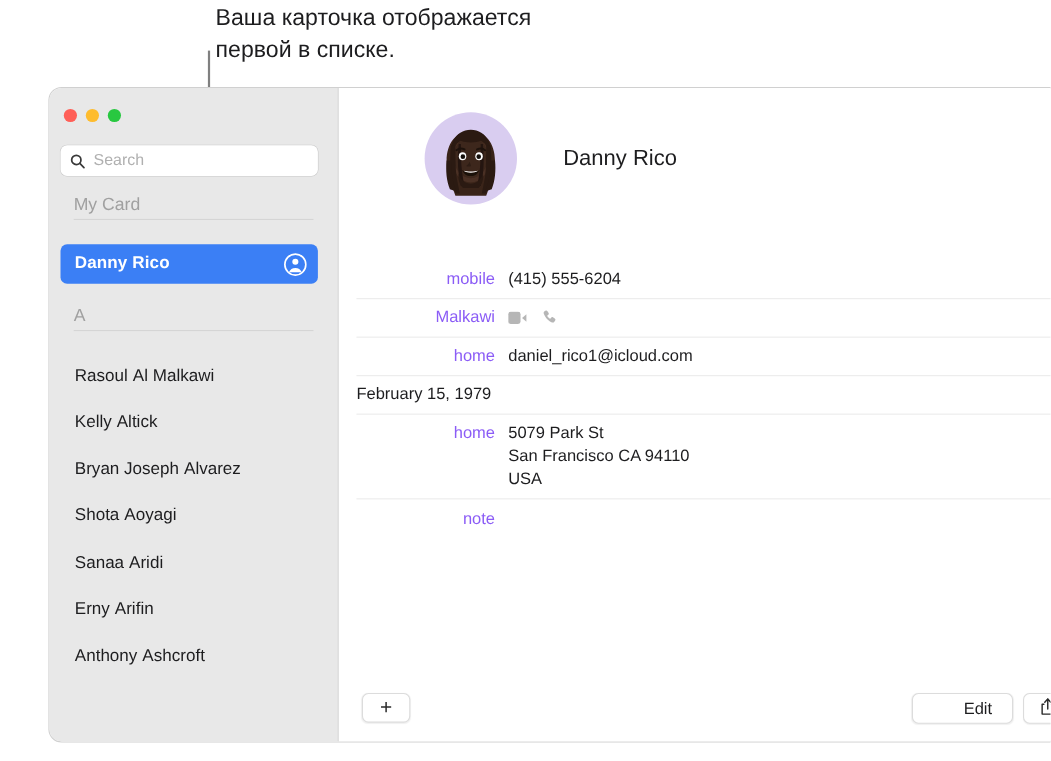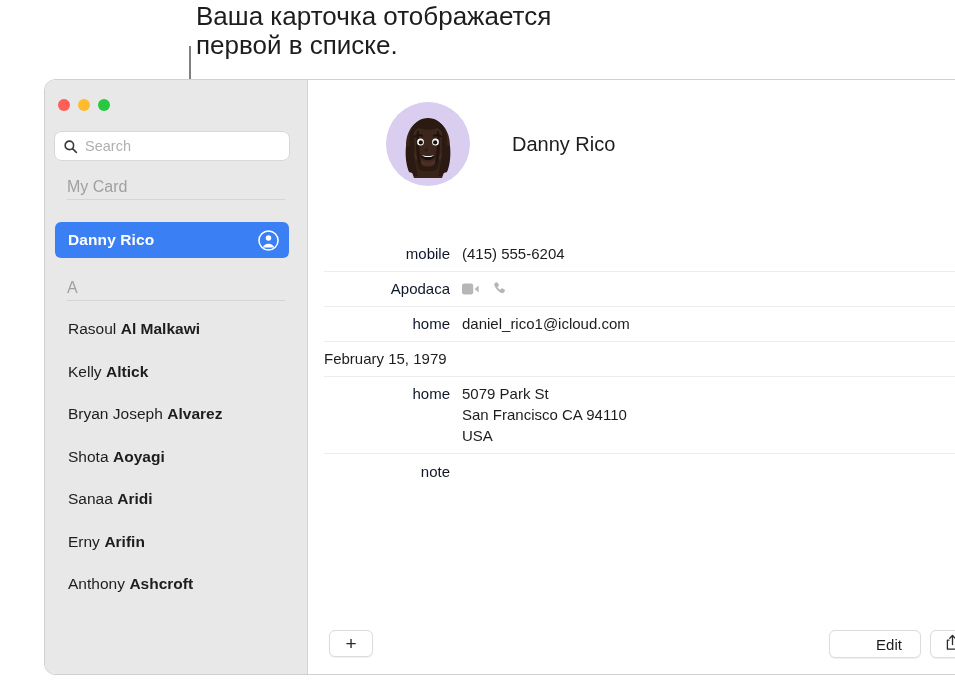--- a/index.html
+++ b/index.html
@@ -21,7 +21,7 @@
     left: 196px;
     top: 2px;
     width: 500px;
-    font-size: 26px;
+    font-size: 21px;
     line-height: 29px;
     color: #1d1d1f;
     white-space: pre-line;

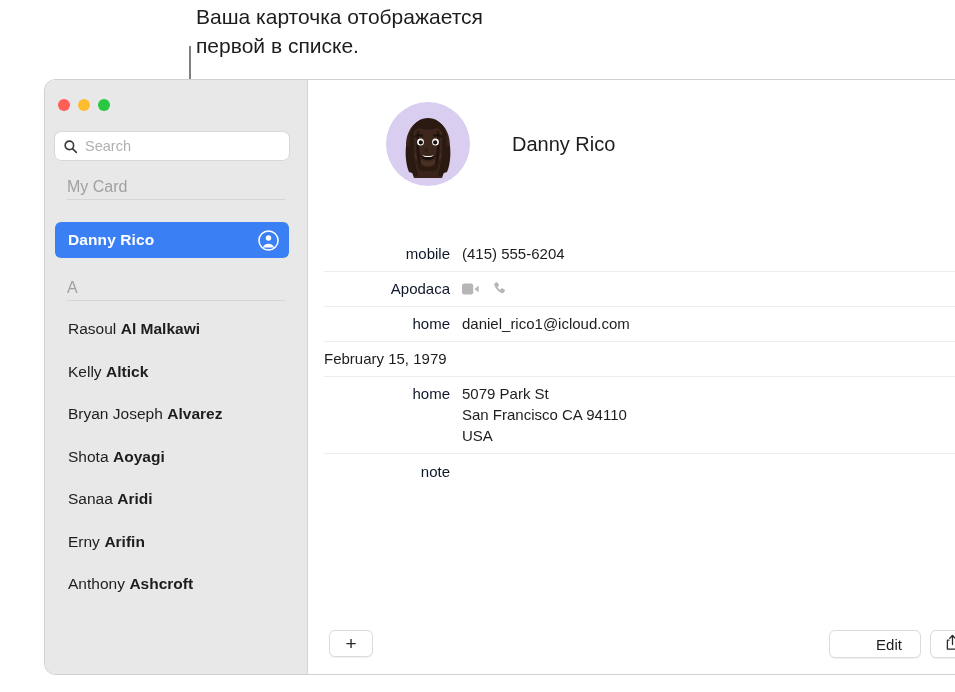--- a/index.html
+++ b/index.html
@@ -172,7 +172,7 @@
     padding-right: 12px;
     box-sizing: border-box;
     font-size: 15px;
-    color: #0f172a;
+    color: #8b5cf6;
     line-height: 21px;
   }
   .f-value {

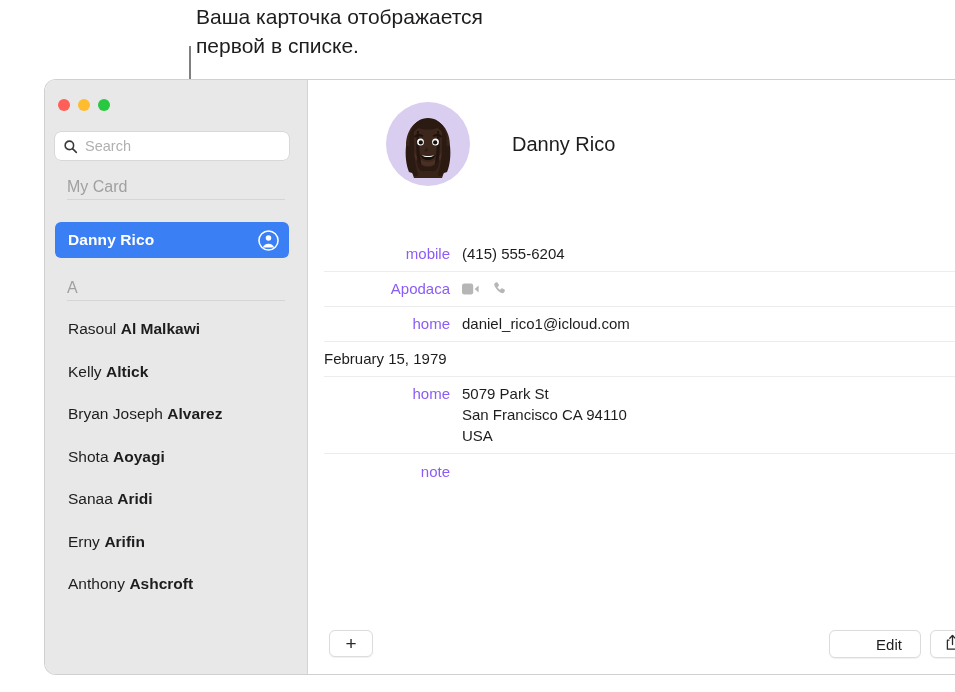--- a/index.html
+++ b/index.html
@@ -327,7 +327,7 @@
         </div>
 
         <div class="field-row">
-          <div class="f-label">Apodaca</div>
+          <div class="f-label">Malkawi</div>
           <div class="f-value f-icons">
             <span>
               <svg width="17" height="12" viewBox="0 0 17 12">

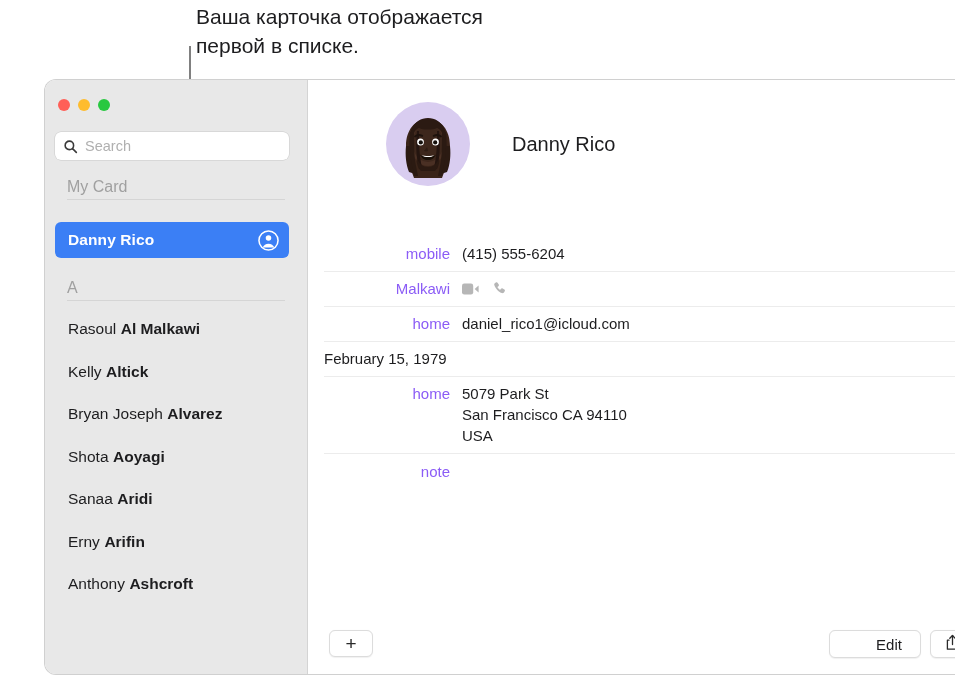--- a/index.html
+++ b/index.html
@@ -129,7 +129,7 @@
   .contact-row {
     height: 42.5px;
     display: flex;
-    align-items: center;
+    align-items: flex-end;
     padding-left: 23px;
     font-size: 15.5px;
     color: #1d1d1f;

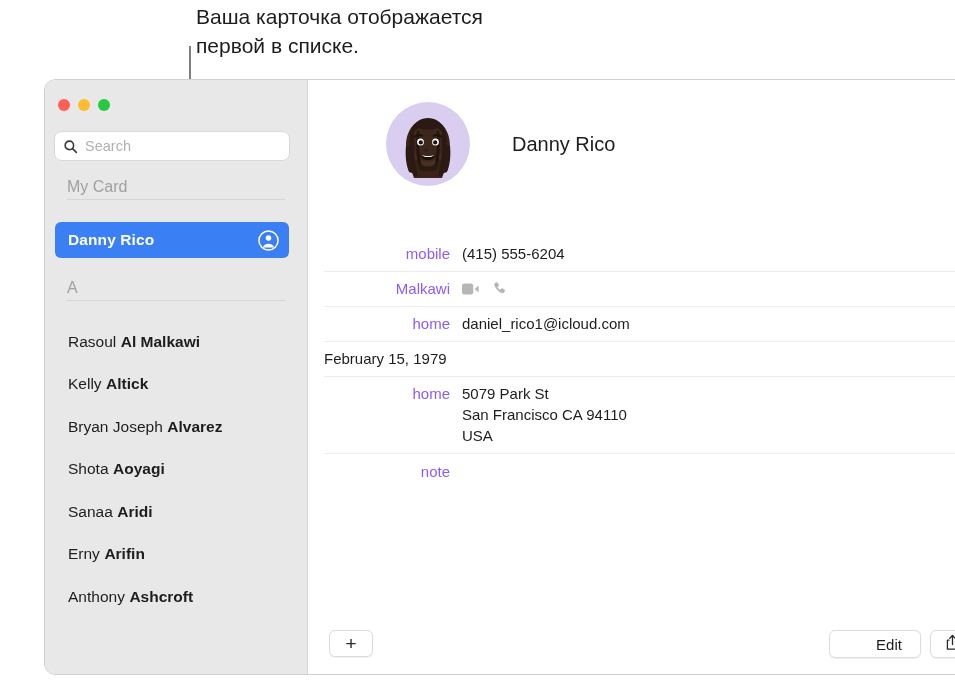--- a/index.html
+++ b/index.html
@@ -136,7 +136,7 @@
     box-sizing: border-box;
   }
   .contact-row .first { font-weight: 400; }
-  .contact-row .last { font-weight: 700; margin-left: 4.5px; }
+  .contact-row .last { font-weight: 400; margin-left: 4.5px; }
 
   
   .detail {

